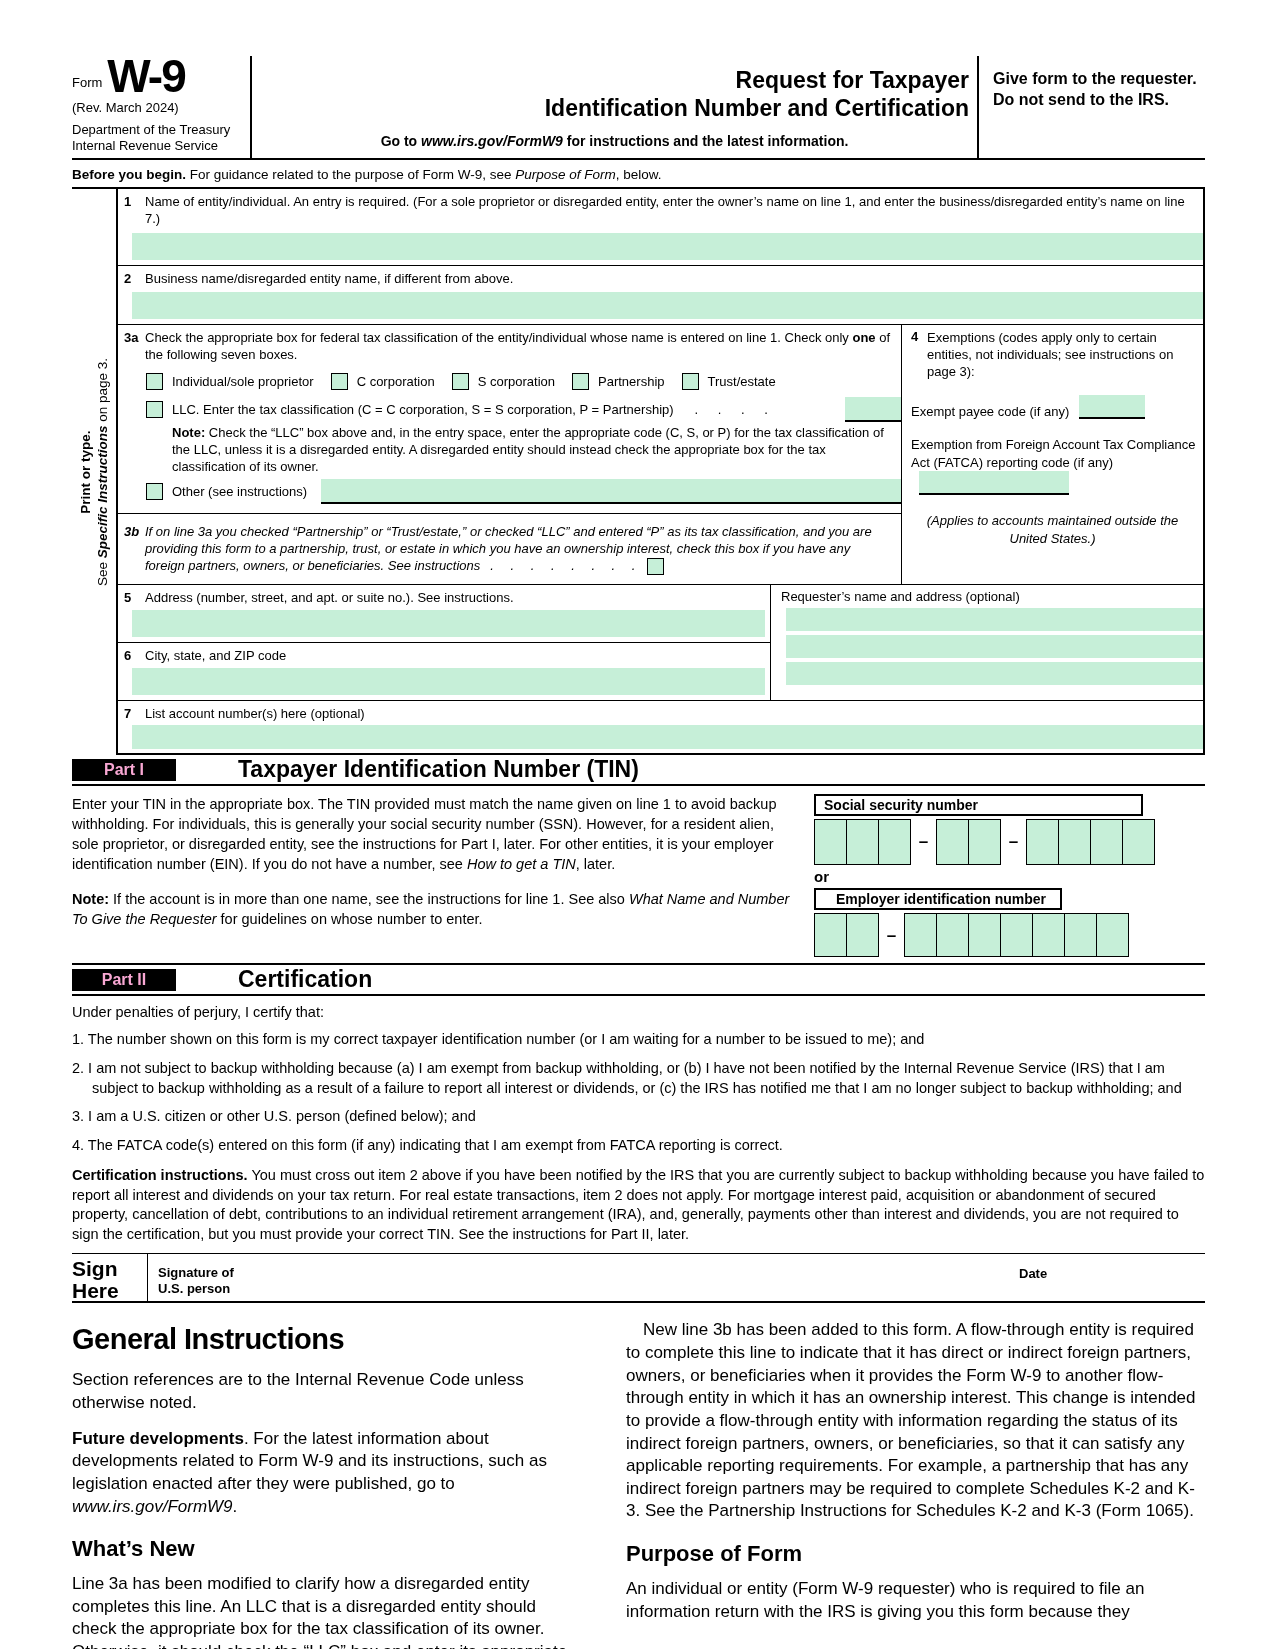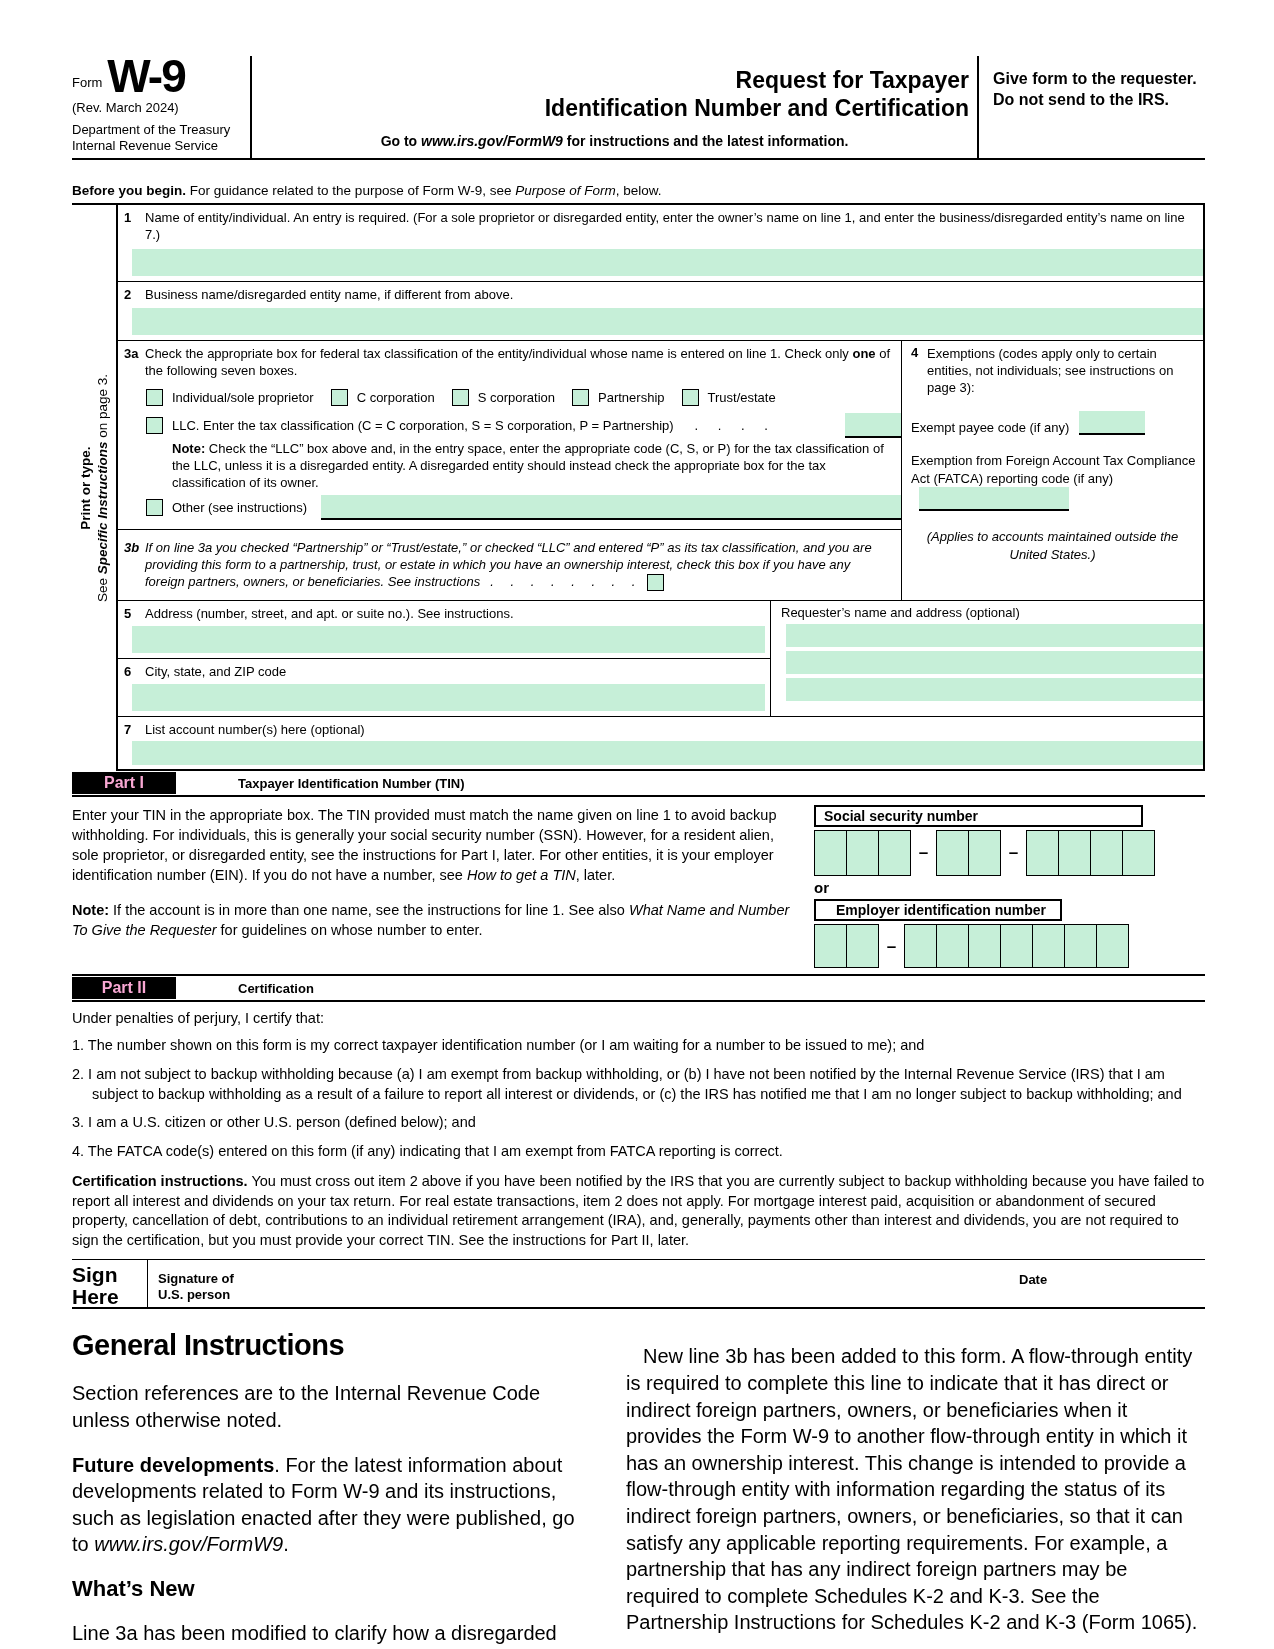--- a/index.html
+++ b/index.html
@@ -24,7 +24,7 @@
   .hdr-goto { font-size:14px; font-weight:bold; margin-top:11px; }
   .hdr-right { width:228px; flex:none; border-left:2px solid #000; padding:13px 0 6px 14px; font-size:16px; font-weight:bold; line-height:1.3; }
 
-  .before { font-size:13.5px; padding:23px 0 5px 0; border-bottom:2px solid #000; }
+  .before { font-size:13.5px; padding:7px 0 5px 0; border-bottom:2px solid #000; }
 
   
   .formarea { display:flex; }

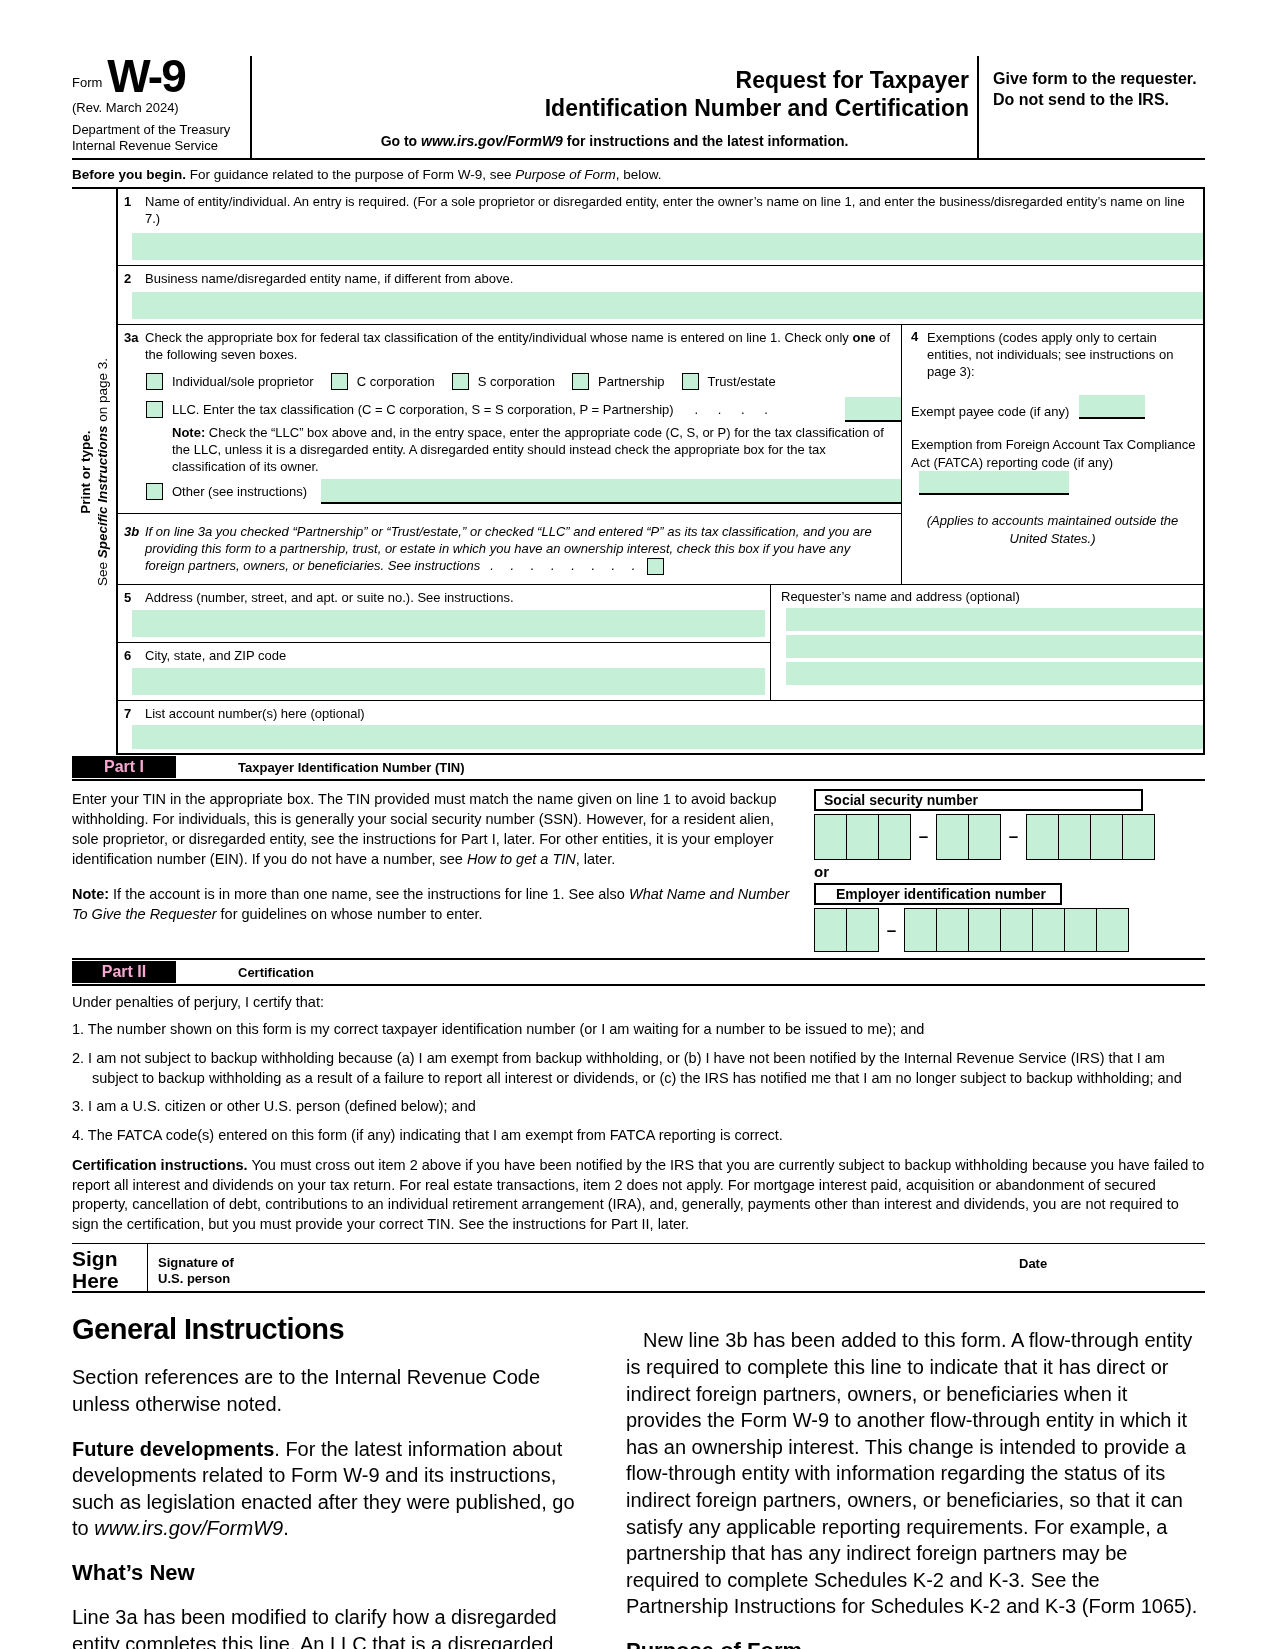--- a/index.html
+++ b/index.html
@@ -77,7 +77,7 @@
   
   .partbar { display:flex; align-items:center; border-bottom:2px solid #000; padding:1px 0; }
   .parttag { background:#000; color:#f9a8d4; font-weight:bold; font-size:16px; width:104px; flex:none; text-align:center; padding:2px 0; }
-  .parttitle { font-weight:bold; font-size:13px; margin-left:62px; }
+  .parttitle { font-weight:bold; font-size:23px; margin-left:62px; }
 
   .p1body { display:flex; padding:8px 0 4px; border-bottom:2px solid #000; }
   .p1left { width:742px; flex:none; font-size:14.5px; line-height:1.38; padding-right:18px; }

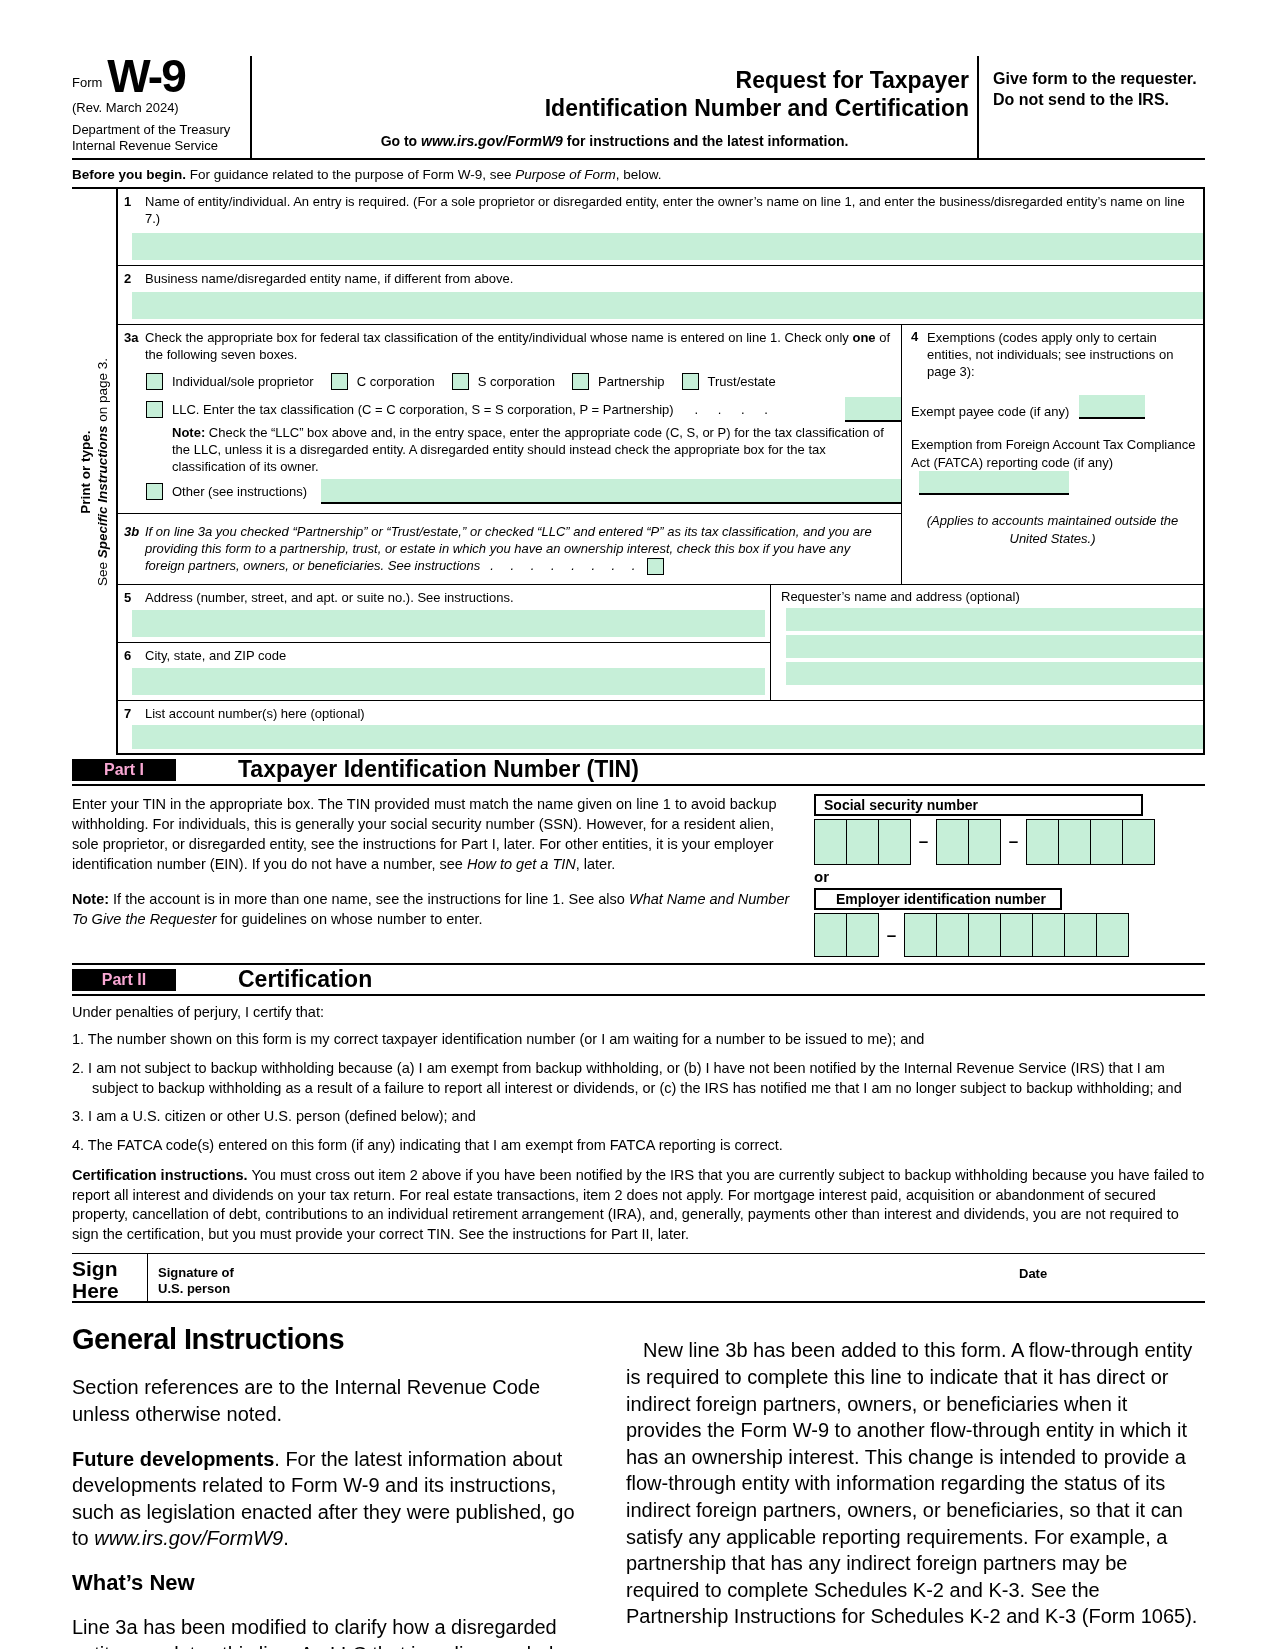--- a/index.html
+++ b/index.html
@@ -111,7 +111,7 @@
   .giright { flex:1; min-width:0; padding-top:4px; }
   .gih1 { font-size:29px; font-weight:bold; margin:8px 0 13px; letter-spacing:-0.5px; }
   .gih2 { font-size:22px; font-weight:bold; margin:18px 0 11px; }
-  .gip { font-size:20px; line-height:1.33; margin:18px 0 13px; }
+  .gip { font-size:17px; line-height:1.33; margin:0 0 13px; }
   .indent { text-indent:17px; }
 
   .pagefooter { border-top:2px solid #000; margin-top:16px; position:relative; height:44px; font-size:14px; }

